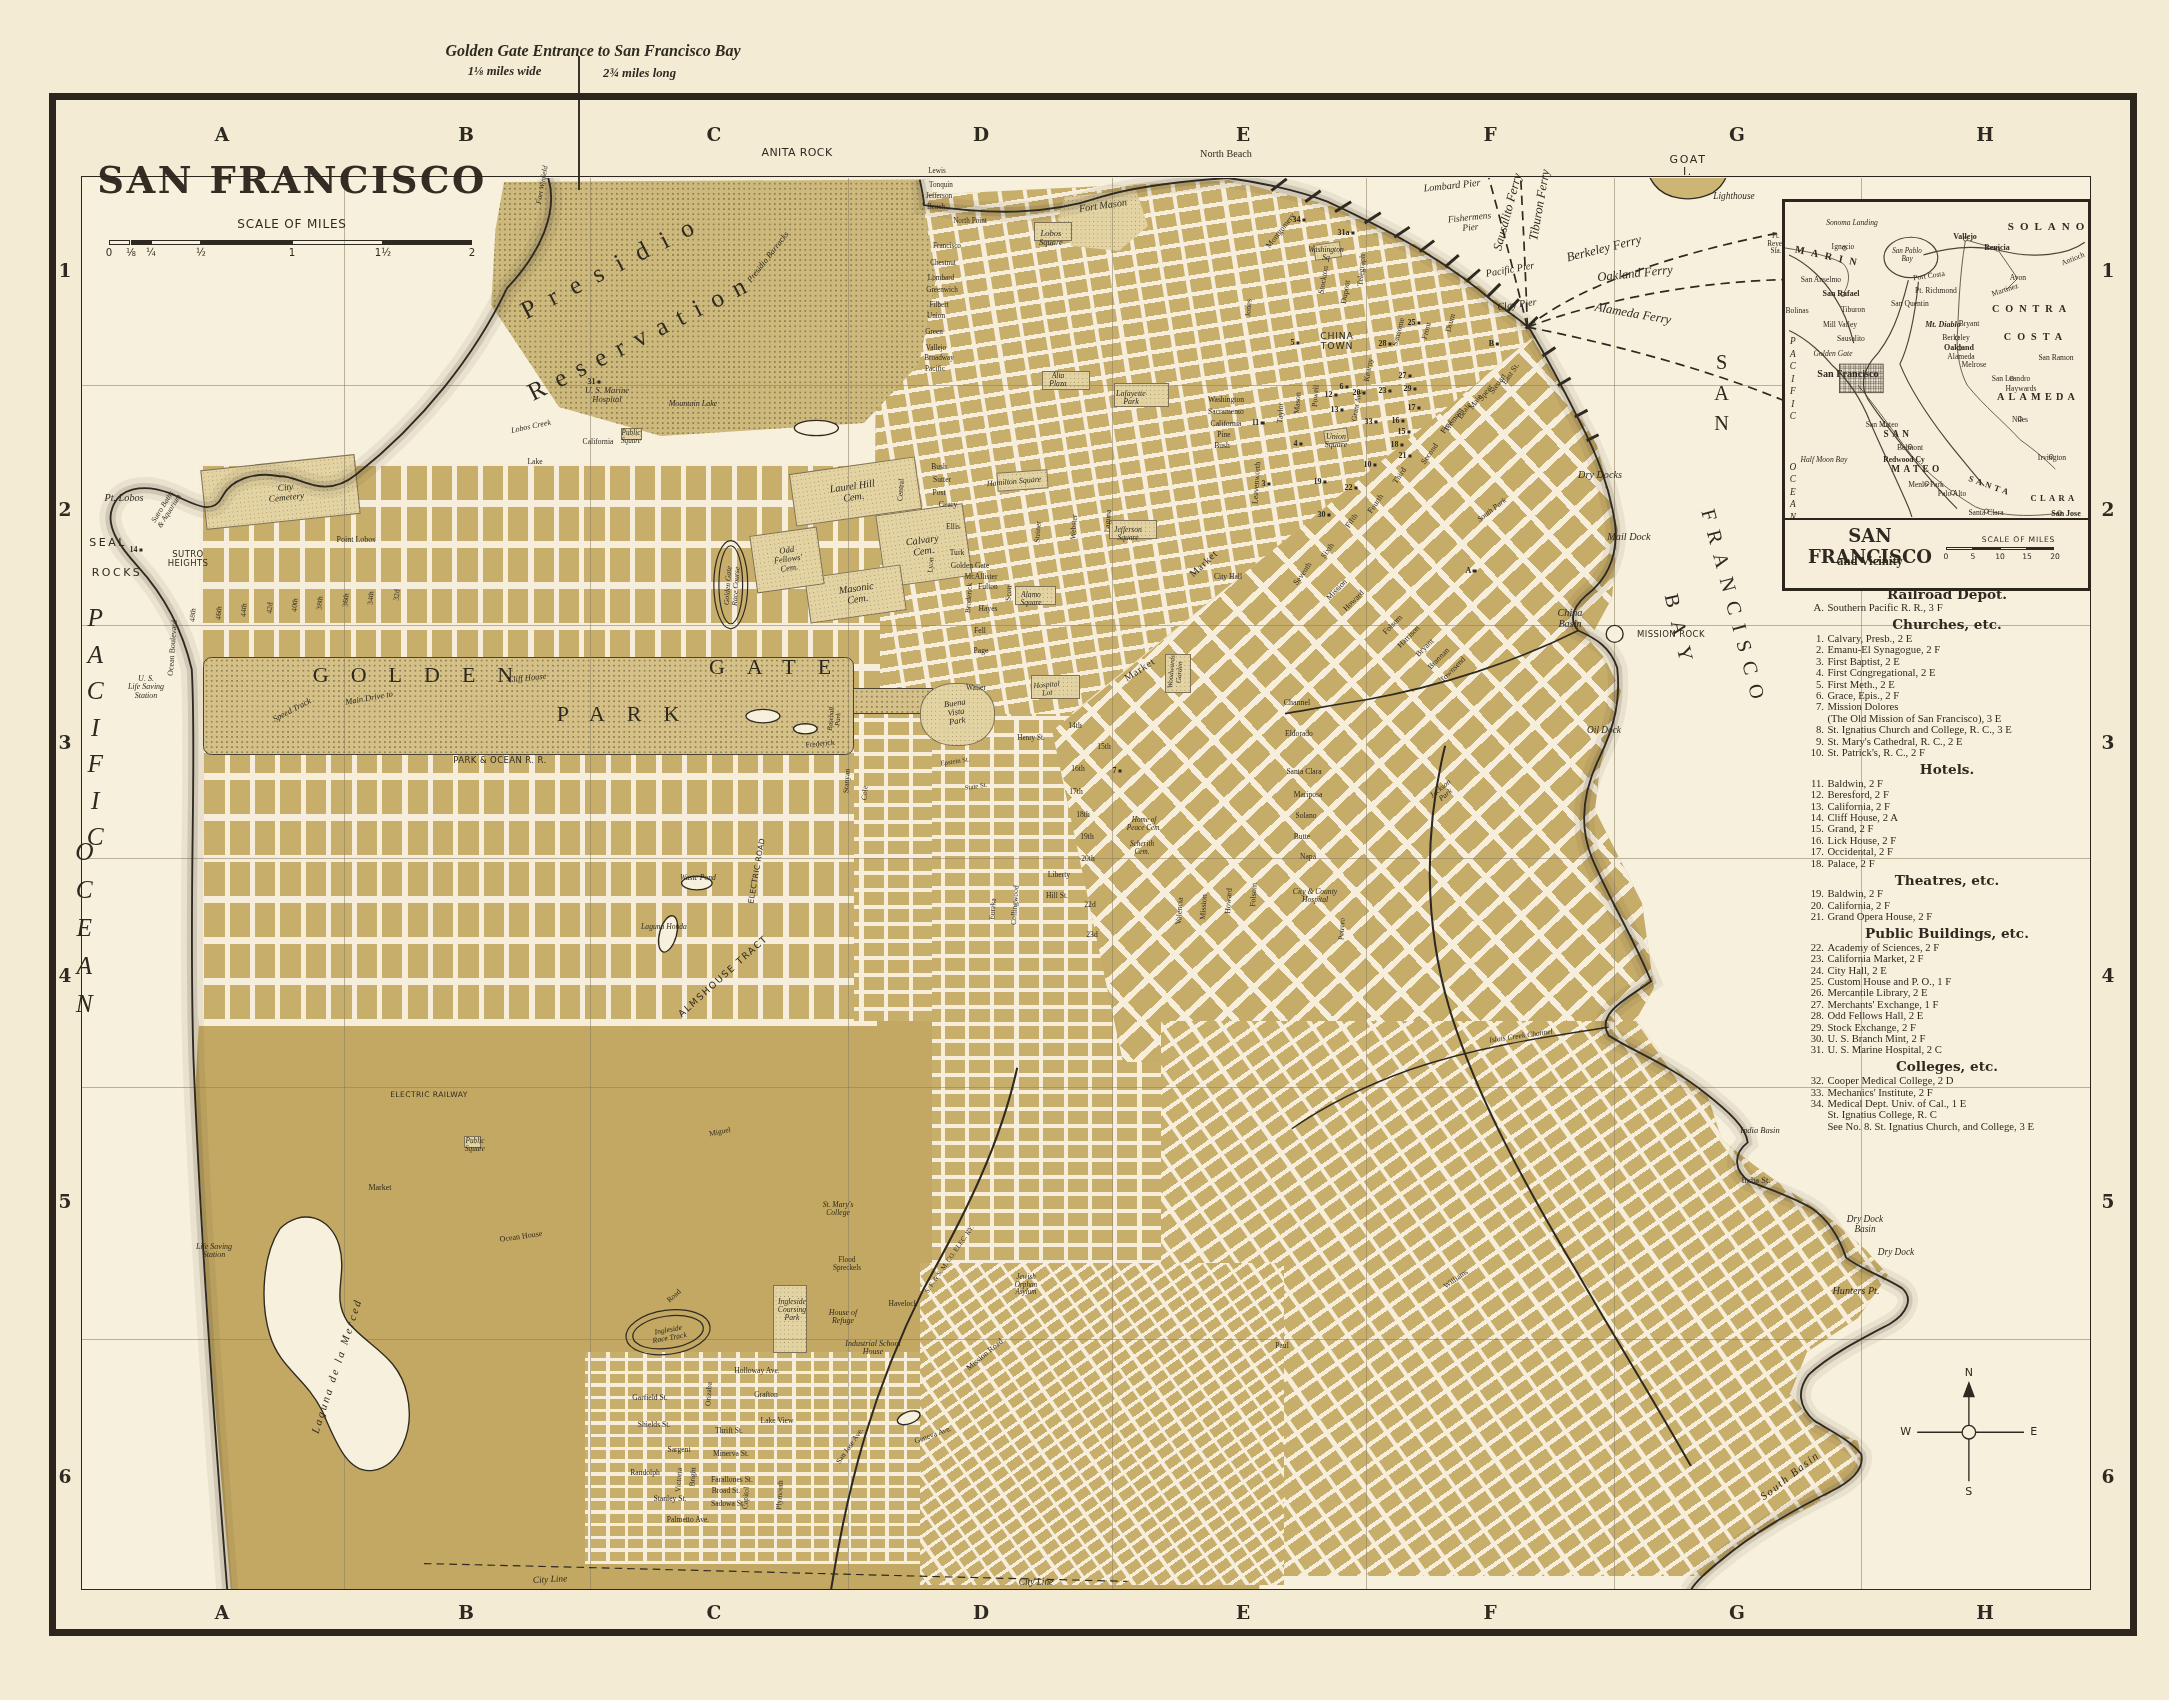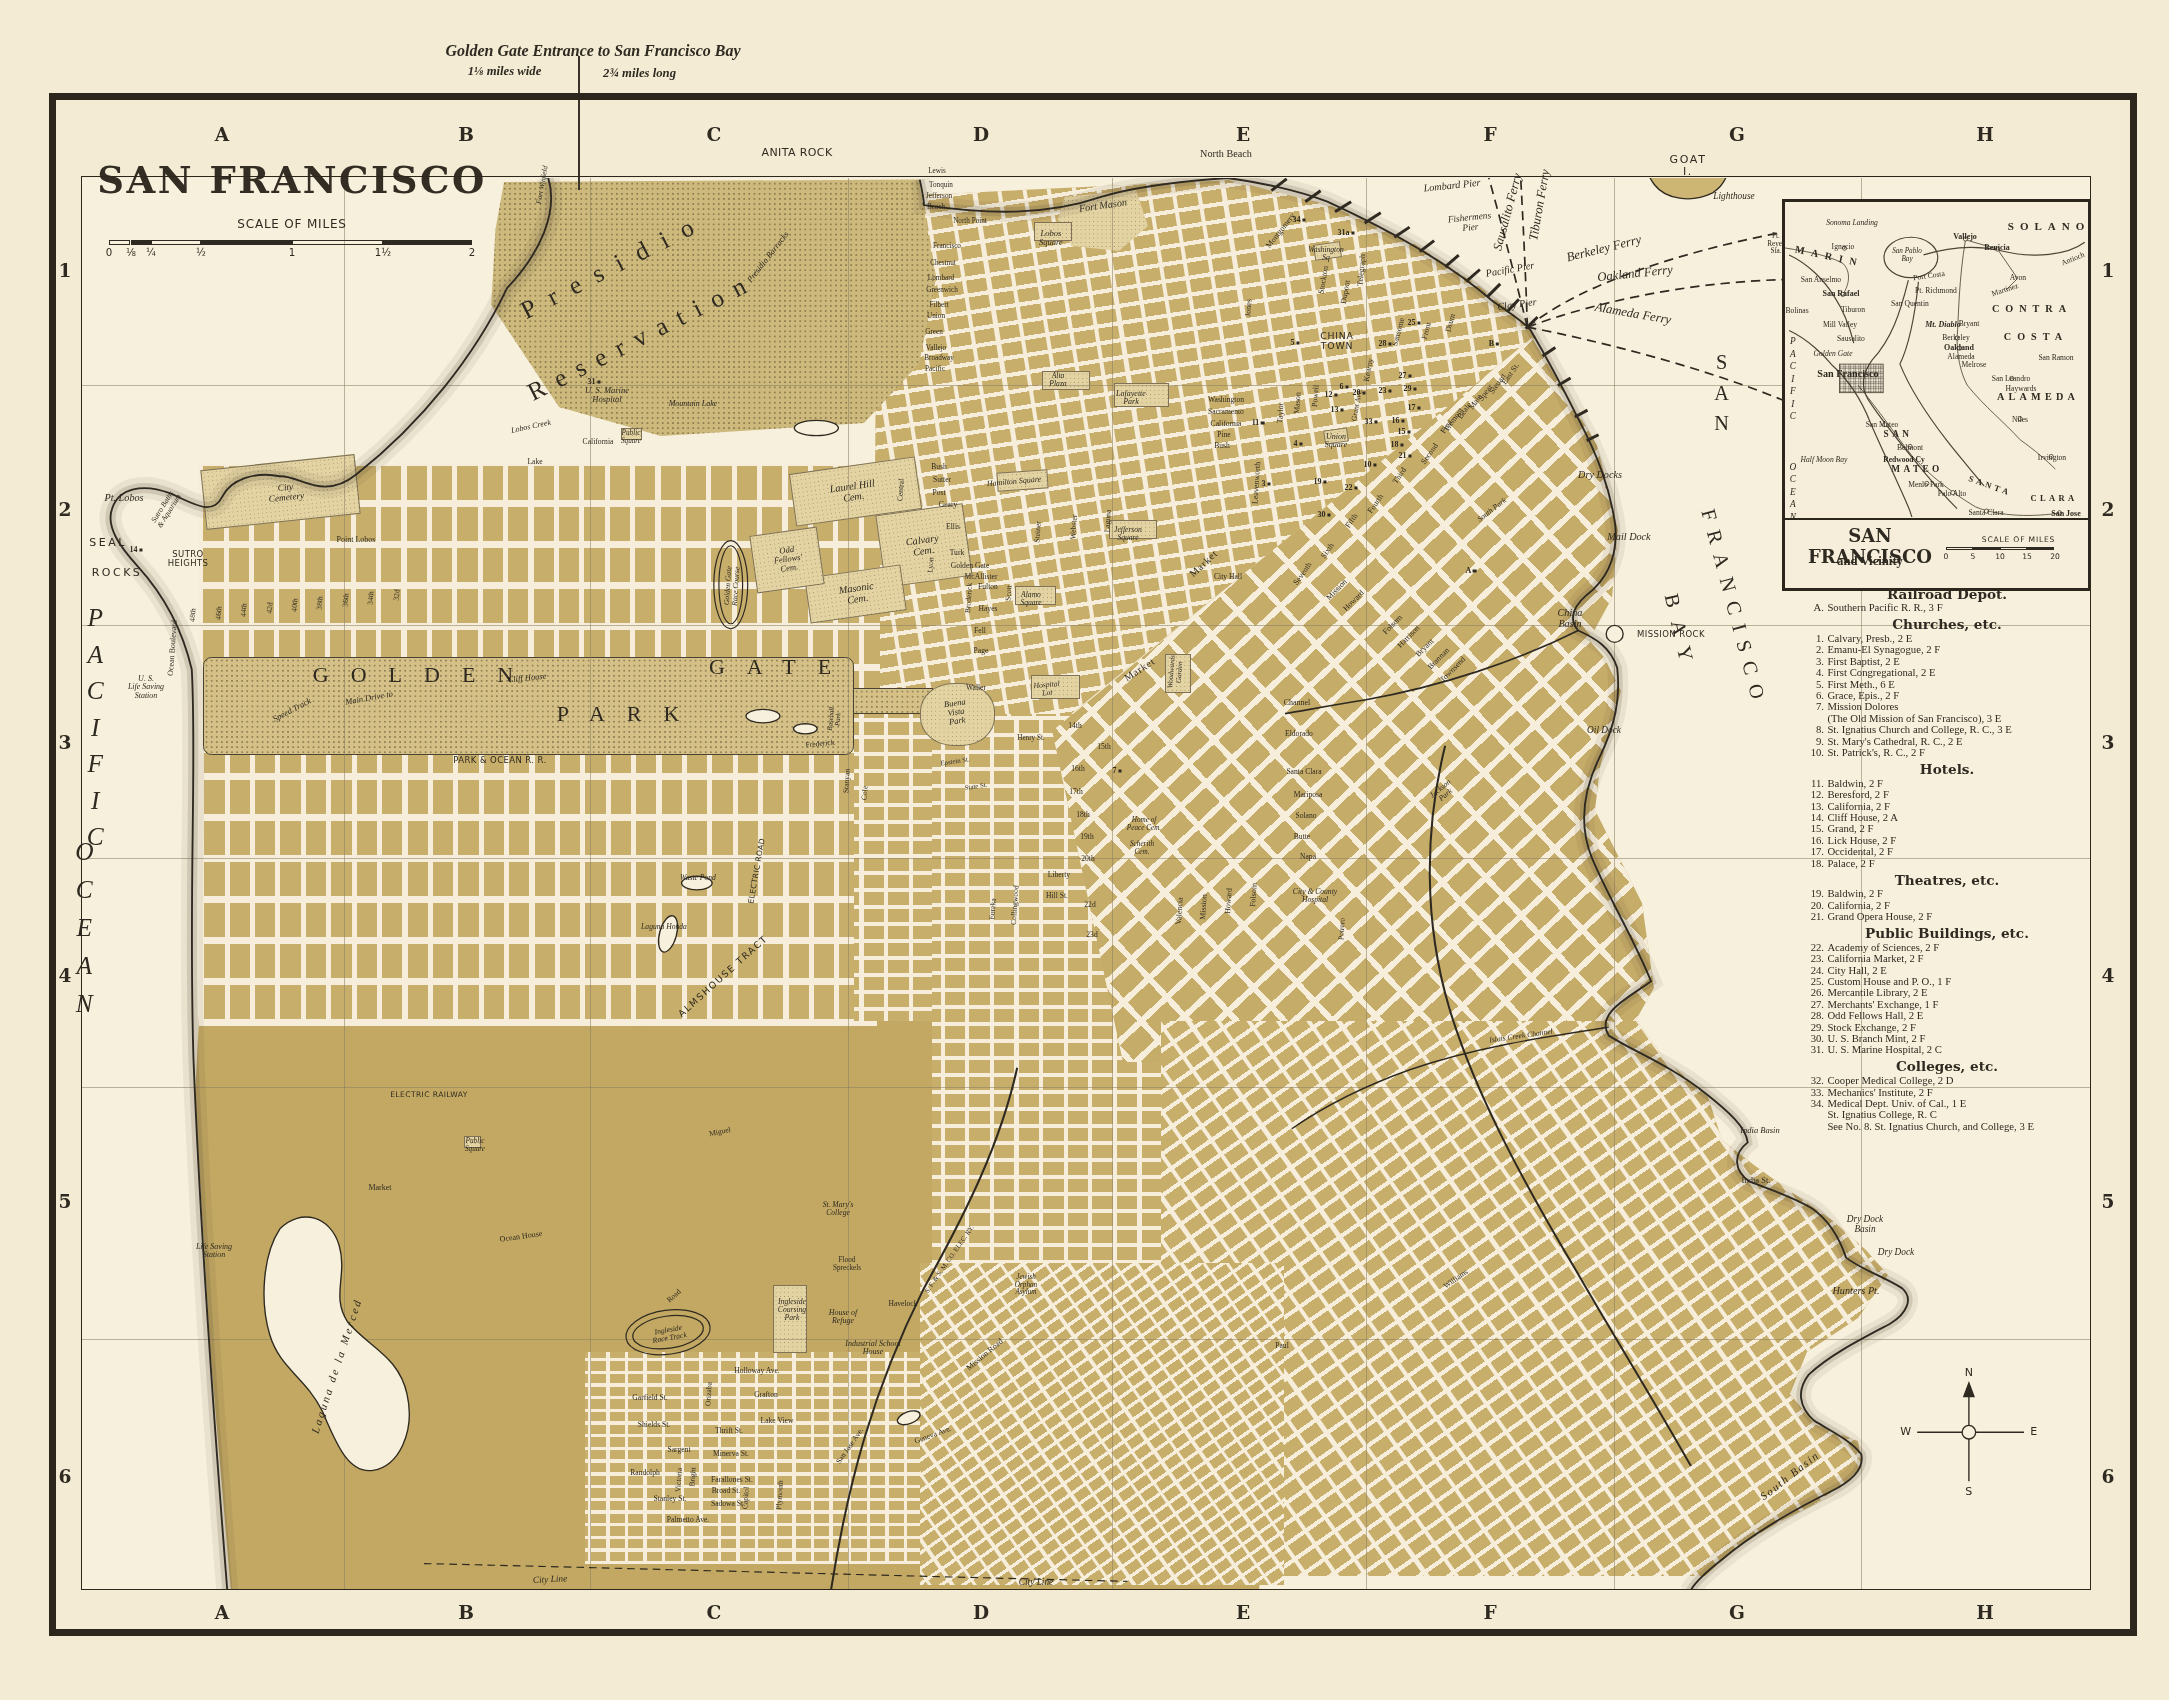--- a/index.html
+++ b/index.html
@@ -344,7 +344,7 @@
       </div>
       <div class="lg-row">
         <span class="lg-no">5.</span>
-        <span class="lg-tx">First Meth., 6 E</span>
+        <span class="lg-tx">First Meth., 2 E</span>
       </div>
       <div class="lg-row">
         <span class="lg-no">6.</span>

